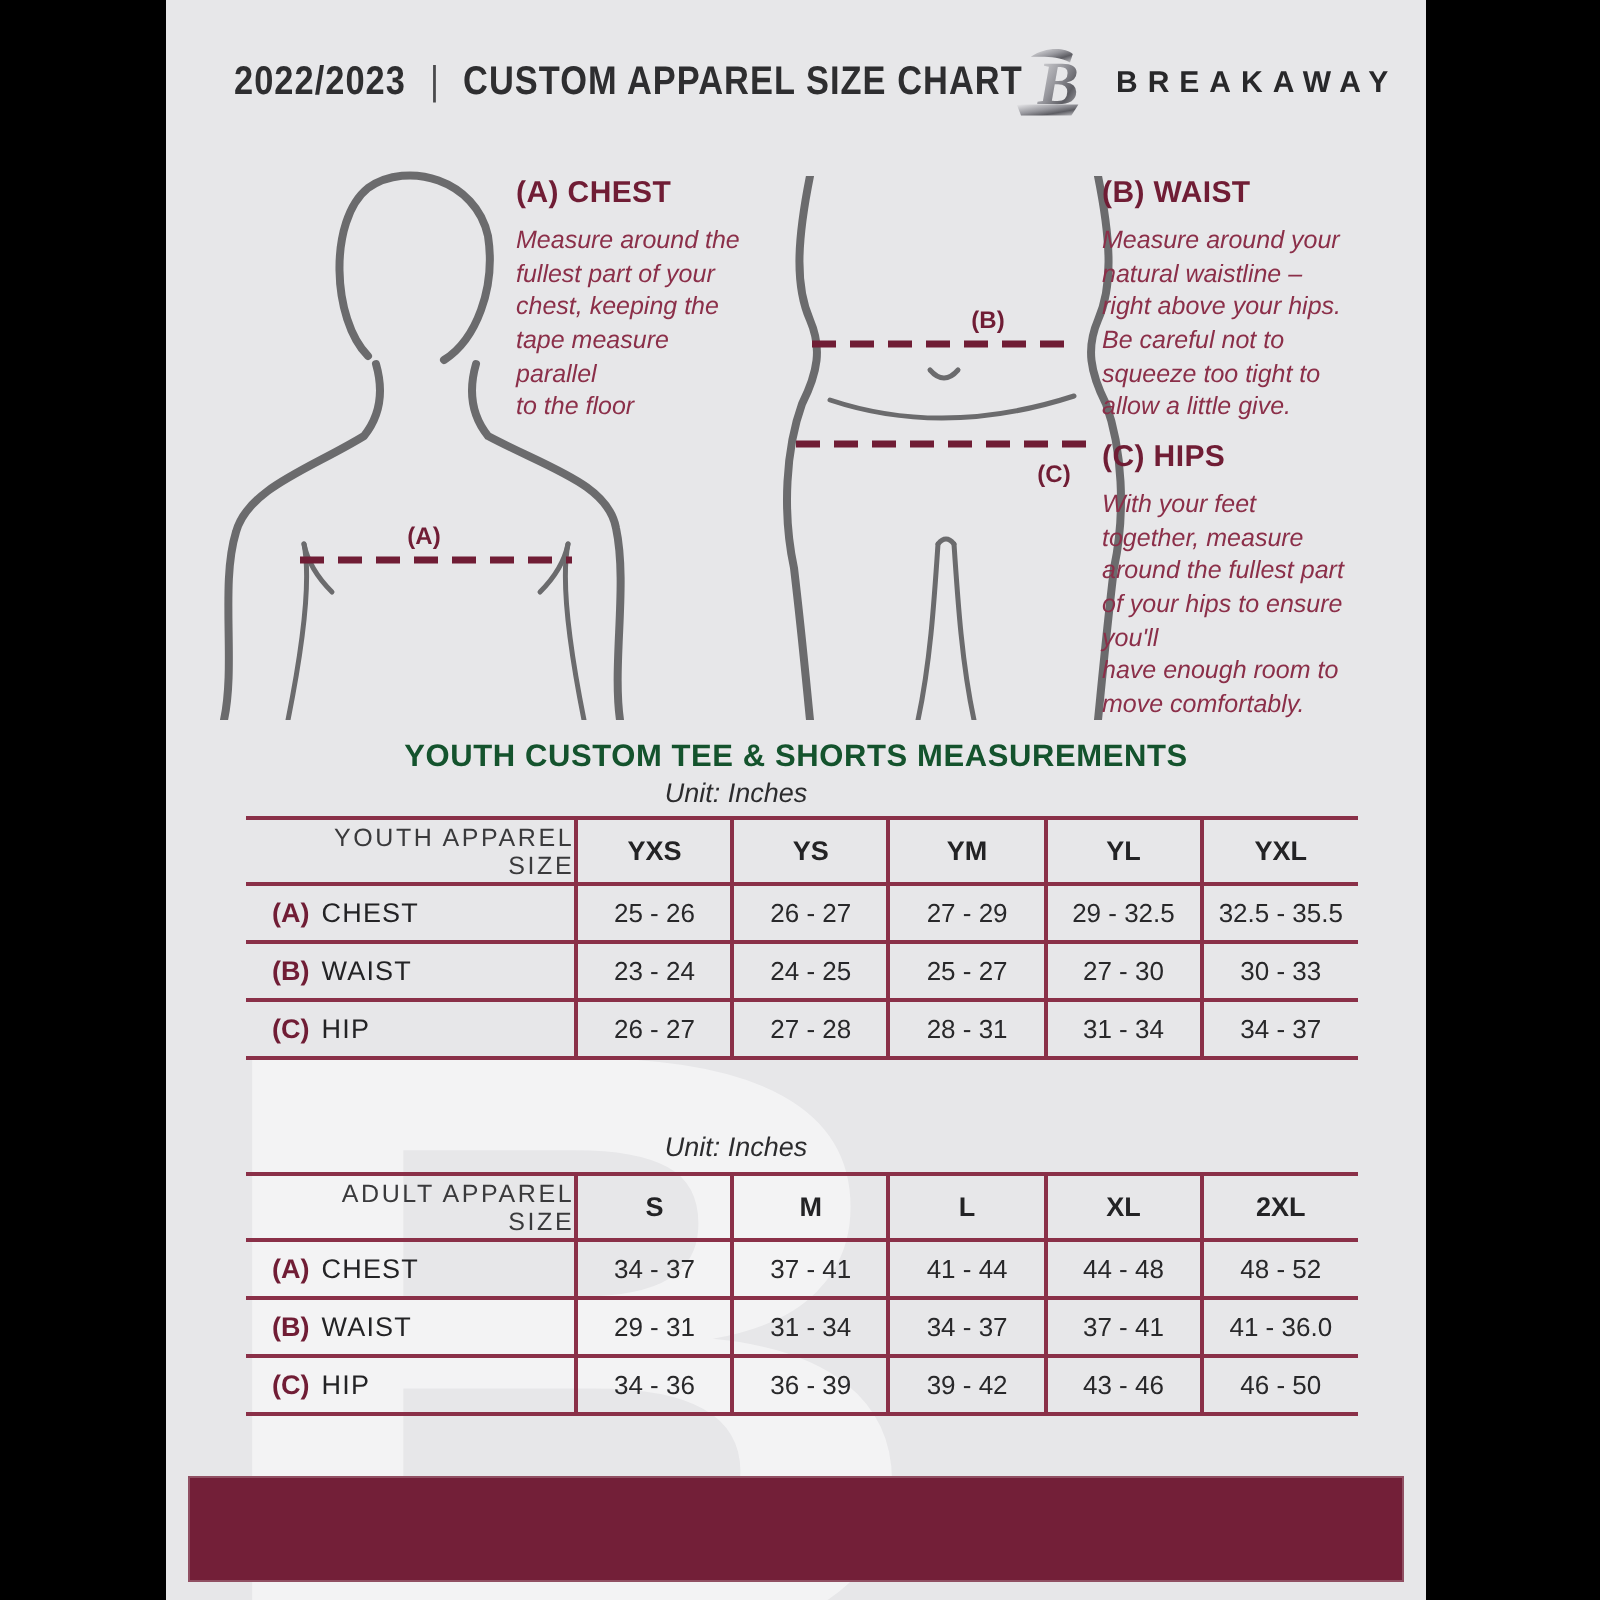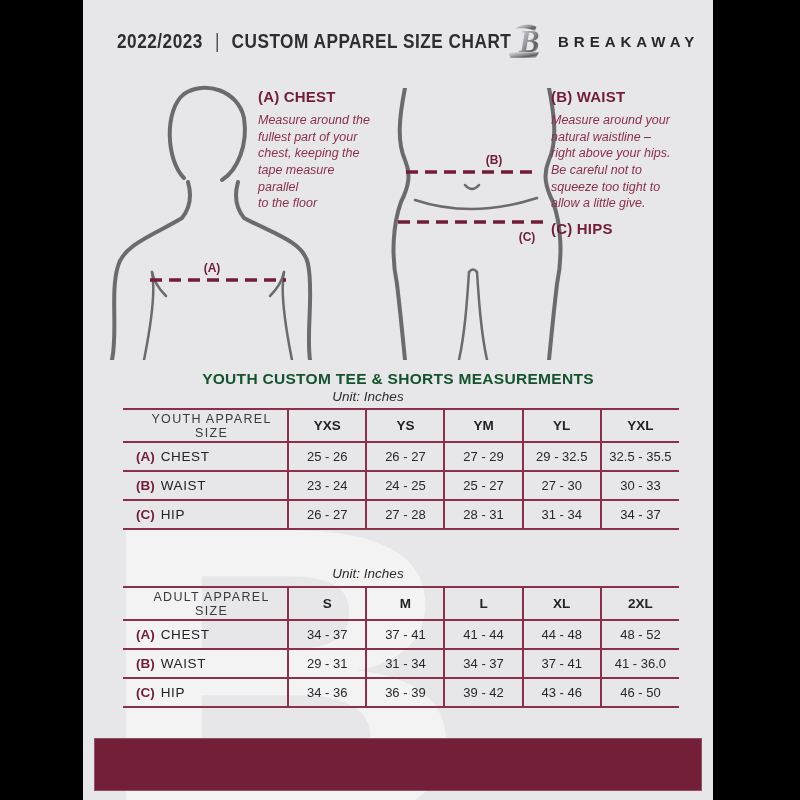--- a/index.html
+++ b/index.html
@@ -151,6 +151,13 @@
     </div>
     <div class="abs mblock mblock-c">
       <div class="m-head">(C) HIPS</div>
+      <div class="m-text">With your feet
+together, measure
+around the fullest part
+of your hips to ensure
+you'll
+have enough room to
+move comfortably.</div>
     </div>
 
     <div class="abs sec-title sec-title-youth">YOUTH CUSTOM TEE &amp; SHORTS MEASUREMENTS</div>

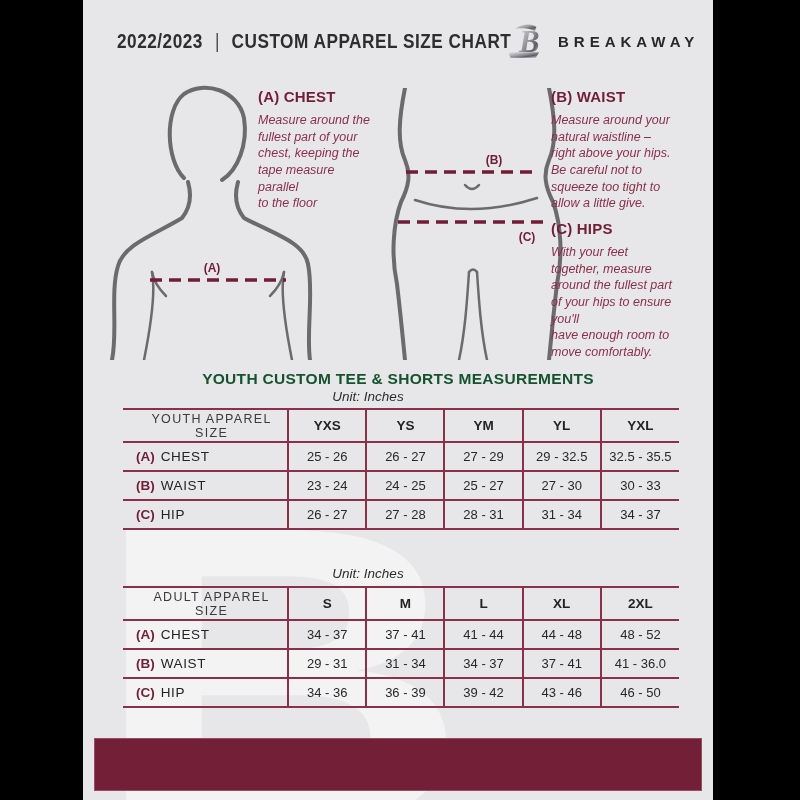--- a/index.html
+++ b/index.html
@@ -61,7 +61,7 @@
   .size-table tbody tr:last-child td{border-bottom:2px solid var(--table-line);}
   .size-table thead th{height:33px;}
   .size-table td{height:29px;}
-  th.label-col{text-align:center;padding-left:13px;font-weight:400;font-size:12.5px;
+  th.label-col{text-align:right;padding-left:13px;font-weight:400;font-size:12.5px;
     letter-spacing:1.3px;color:#3a3a3c;}
   th.size-col{font-weight:700;font-size:13.5px;color:#232325;}
   td.row-label{text-align:left;padding-left:13px;font-size:13.5px;color:#232325;letter-spacing:.6px;}

